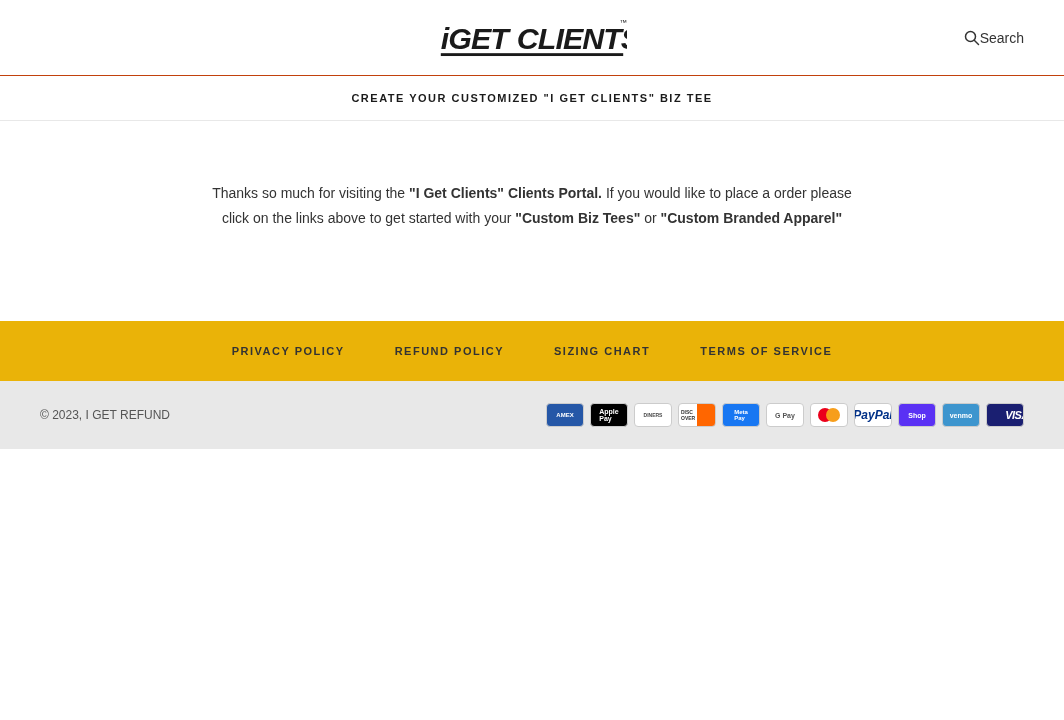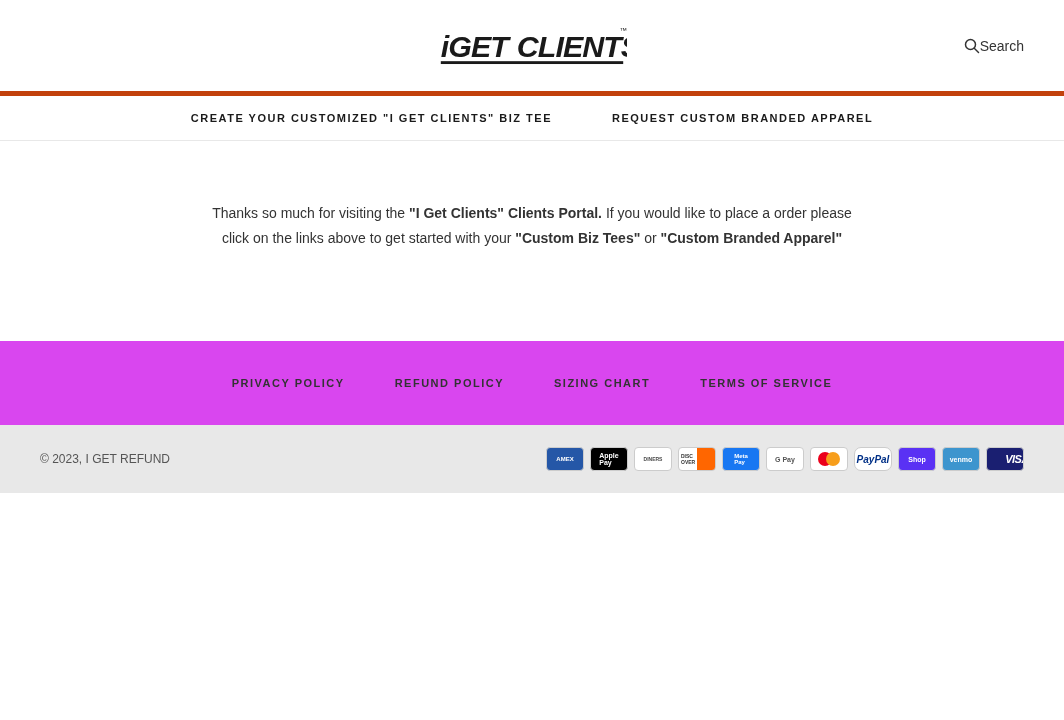--- a/index.html
+++ b/index.html
@@ -21,8 +21,8 @@
       align-items: flex-end;
       justify-content: center;
       position: relative;
-      padding: 18px 40px;
-      border-bottom: 5px solid #c2410c;
+      padding: 10px 40px;
+      border-bottom: 1px solid #c2410c;
       background: #fff;
     }
 

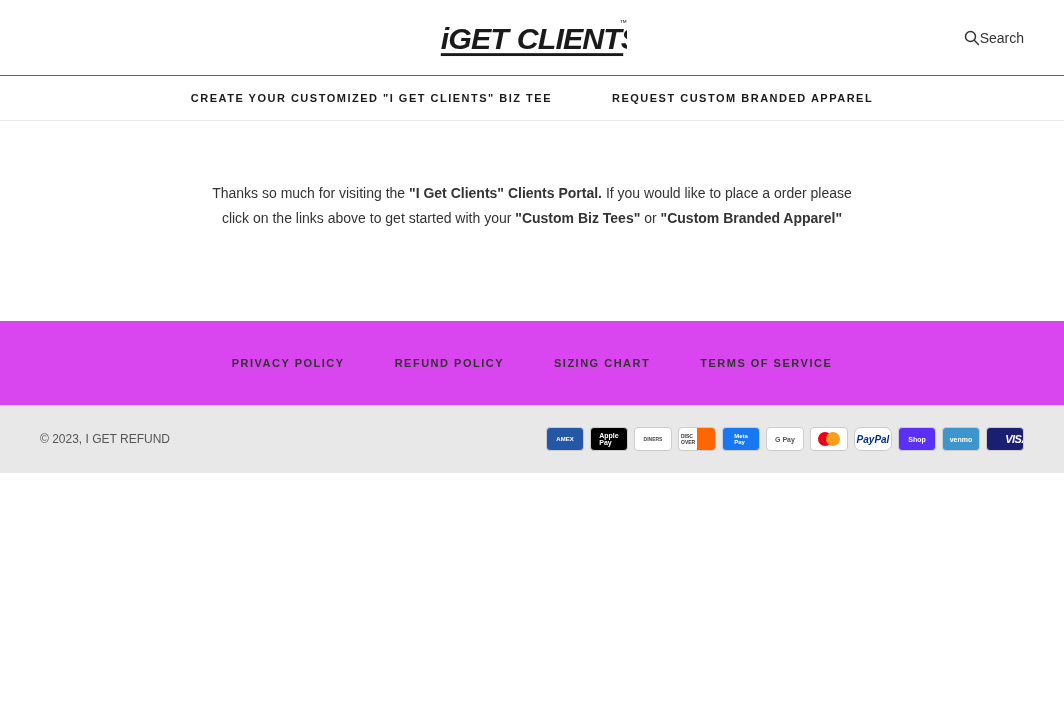--- a/index.html
+++ b/index.html
@@ -208,7 +208,6 @@
 
 <nav class="nav">
   <a class="nav-item">CREATE YOUR CUSTOMIZED "I GET CLIENTS" BIZ TEE</a>
-  <a class="nav-item">REQUEST CUSTOM BRANDED APPAREL</a>
 </nav>
 
 <main class="main-content">

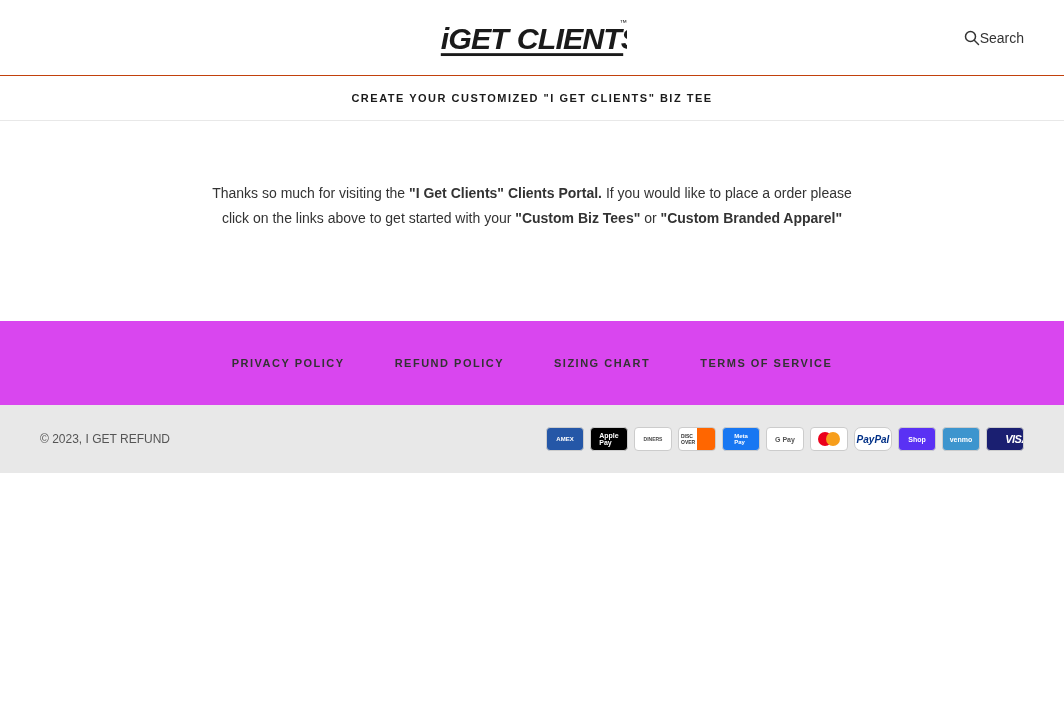--- a/index.html
+++ b/index.html
@@ -98,8 +98,8 @@
 
     
     .footer-top {
-      background: #d946ef;
-      padding: 36px 40px;
+      background: #eab308;
+      padding: 24px 40px;
       display: flex;
       justify-content: center;
       align-items: center;

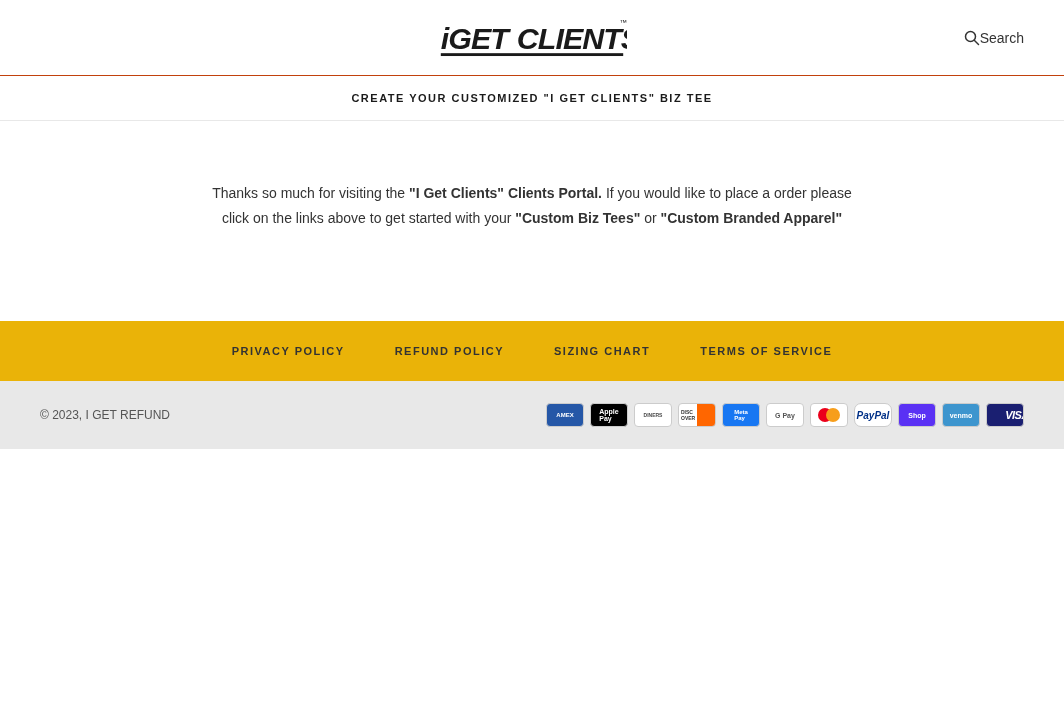--- a/index.html
+++ b/index.html
@@ -248,7 +248,7 @@
         </div>
       </div>
 
-      <div class="payment-icon payment-paypal" style="font-size:10px; background:#fff; color:#003087;border-radius:7px;">PayPal</div>
+      <div class="payment-icon payment-paypal" style="font-size:12px; background:#fff; color:#003087;">PayPal</div>
 
       <div class="payment-icon payment-shopify" style="font-size:7px; background: #5a31f4; color:#fff;">Shop</div>
 

